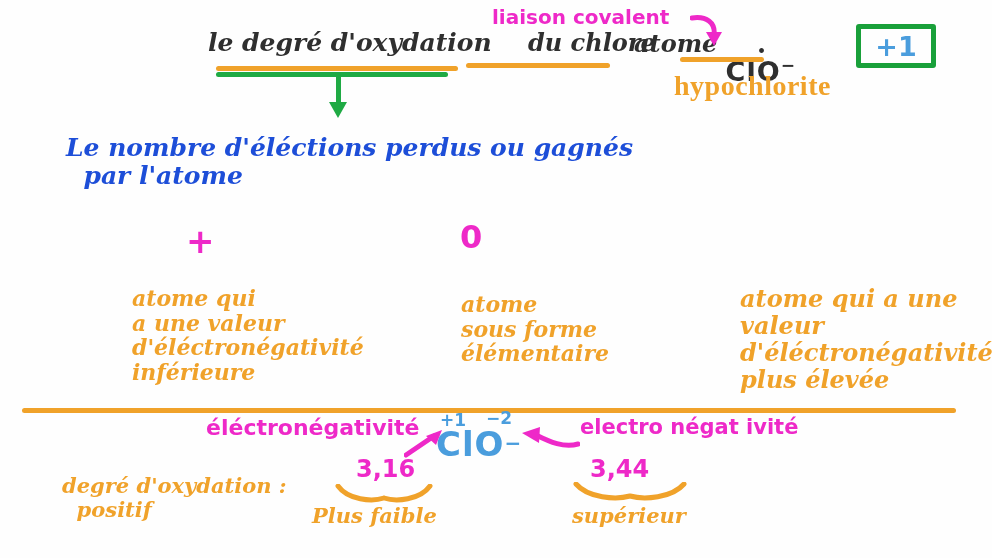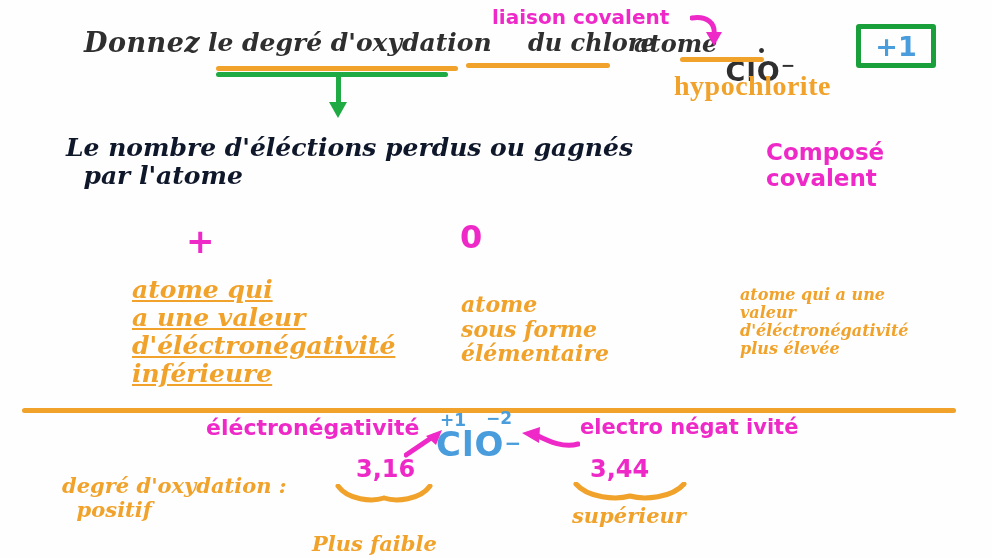--- a/index.html
+++ b/index.html
@@ -141,7 +141,6 @@
 
 <div id="board">
 
-  <div class="ink script blk" id="t-donnez">Donnez</div>
   <div class="ink script blk" id="t-duchlore">du chlore</div>
   <div class="ink script blk" id="t-degre">le degré d'oxydation</div>
   <div class="ink script blk" id="t-dans">atome</div>

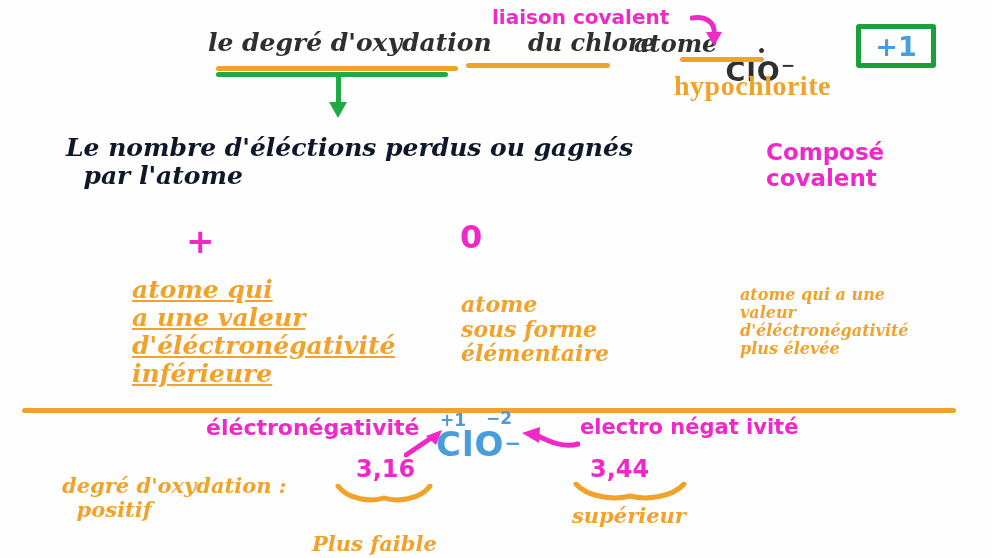--- a/index.html
+++ b/index.html
@@ -24,7 +24,7 @@
     font-weight: 700;
   }
   .blk   { color: #2f2f2f; }
-  .grn   { color: #0f172a; }
+  .grn   { color: #1d4ed8; }
   .org   { color: #f0a22a; }
   .mag   { color: #ee29c8; }
 

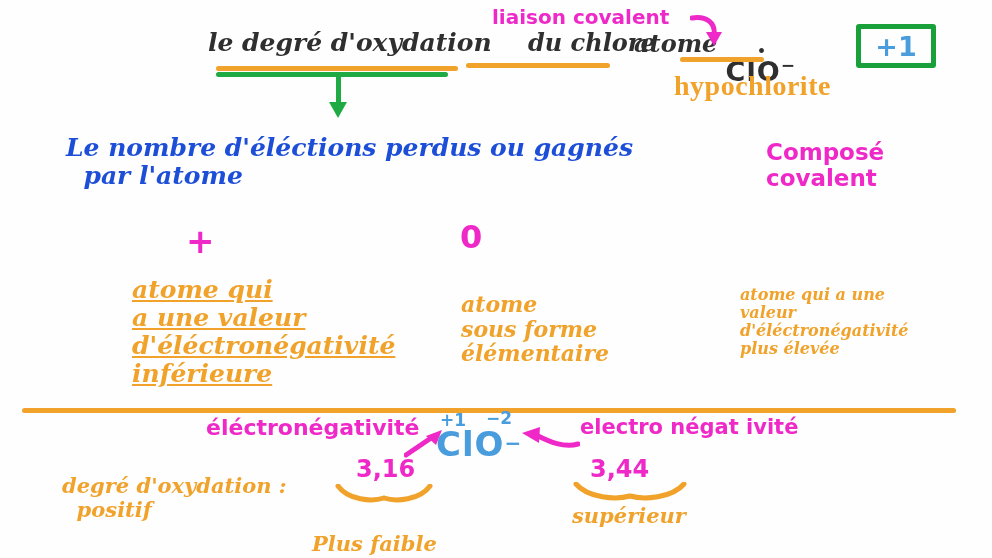--- a/index.html
+++ b/index.html
@@ -170,8 +170,6 @@
   <div class="ink script grn" id="def-green">Le nombre d'éléctions perdus ou gagnés
   par l'atome</div>
 
-  <div class="ink mag" id="compose">Composé
-covalent</div>
 
   <div class="ink mag" id="sign-plus">+</div>
   <div class="ink mag" id="sign-zero">0</div>

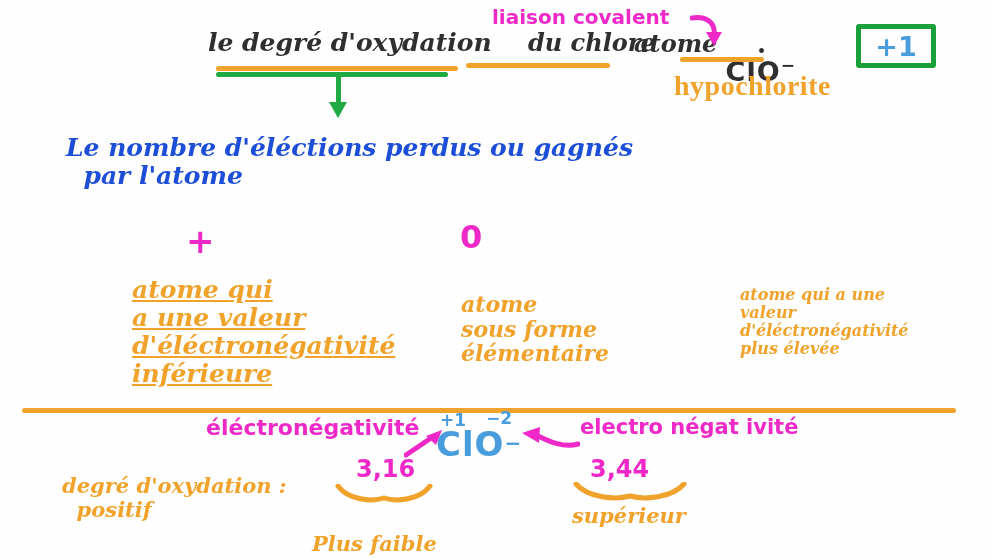--- a/index.html
+++ b/index.html
@@ -99,7 +99,7 @@
                font-family: "DejaVu Sans", sans-serif; }
 
   
-  #col-left   { left: 132px; top: 276px; font-size: 25px; text-decoration: underline; }
+  #col-left   { left: 132px; top: 286px; font-size: 22px; }
   #col-mid    { left: 438px; top: 292px; font-size: 22px; margin-left: 23px; }
   #col-right  { left: 740px; top: 286px; font-size: 16px; }
 

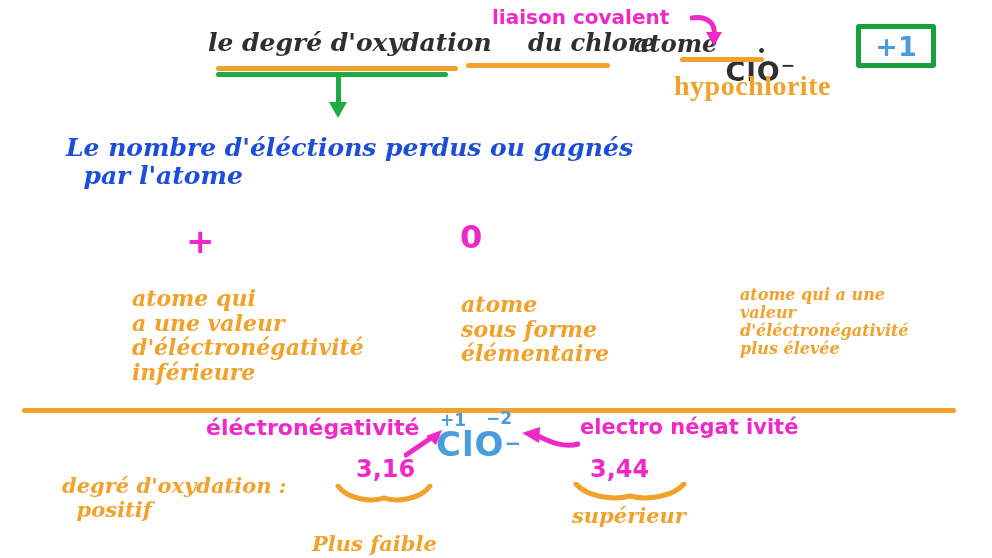--- a/index.html
+++ b/index.html
@@ -101,7 +101,7 @@
   
   #col-left   { left: 132px; top: 286px; font-size: 22px; }
   #col-mid    { left: 438px; top: 292px; font-size: 22px; margin-left: 23px; }
-  #col-right  { left: 740px; top: 286px; font-size: 16px; }
+  #col-right  { left: 740px; top: 286px; font-size: 24px; }
 
   
   #hr-main { position: absolute; left: 22px; top: 408px; width: 934px; height: 5px;

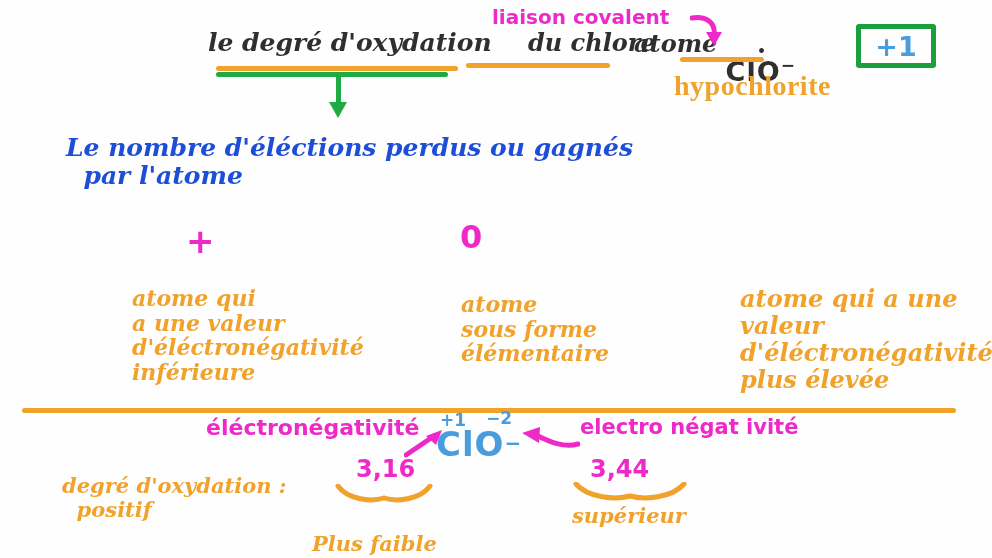--- a/index.html
+++ b/index.html
@@ -130,7 +130,7 @@
              font-family: "DejaVu Sans", sans-serif; }
   #val-344 { left: 590px; top: 456px; font-size: 24px; font-style: normal;
              font-family: "DejaVu Sans", sans-serif; }
-  #lbl-faible { left: 312px; top: 532px; font-size: 21px; }
+  #lbl-faible { left: 312px; top: 504px; font-size: 21px; }
   #lbl-sup    { left: 572px; top: 504px; font-size: 21px; }
   #deg-neg    { left: 714px; top: 486px; font-size: 21px; }
 

